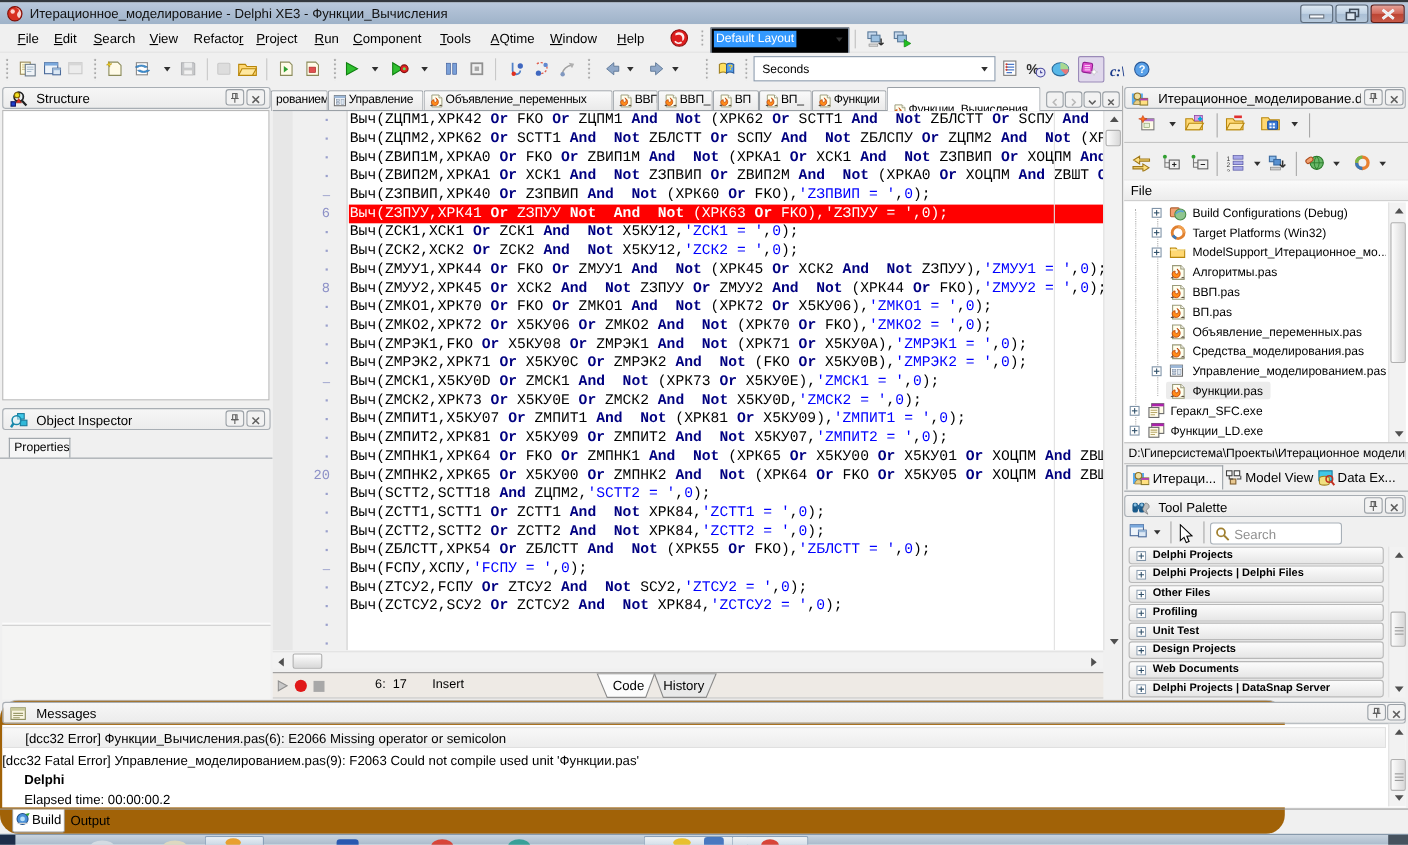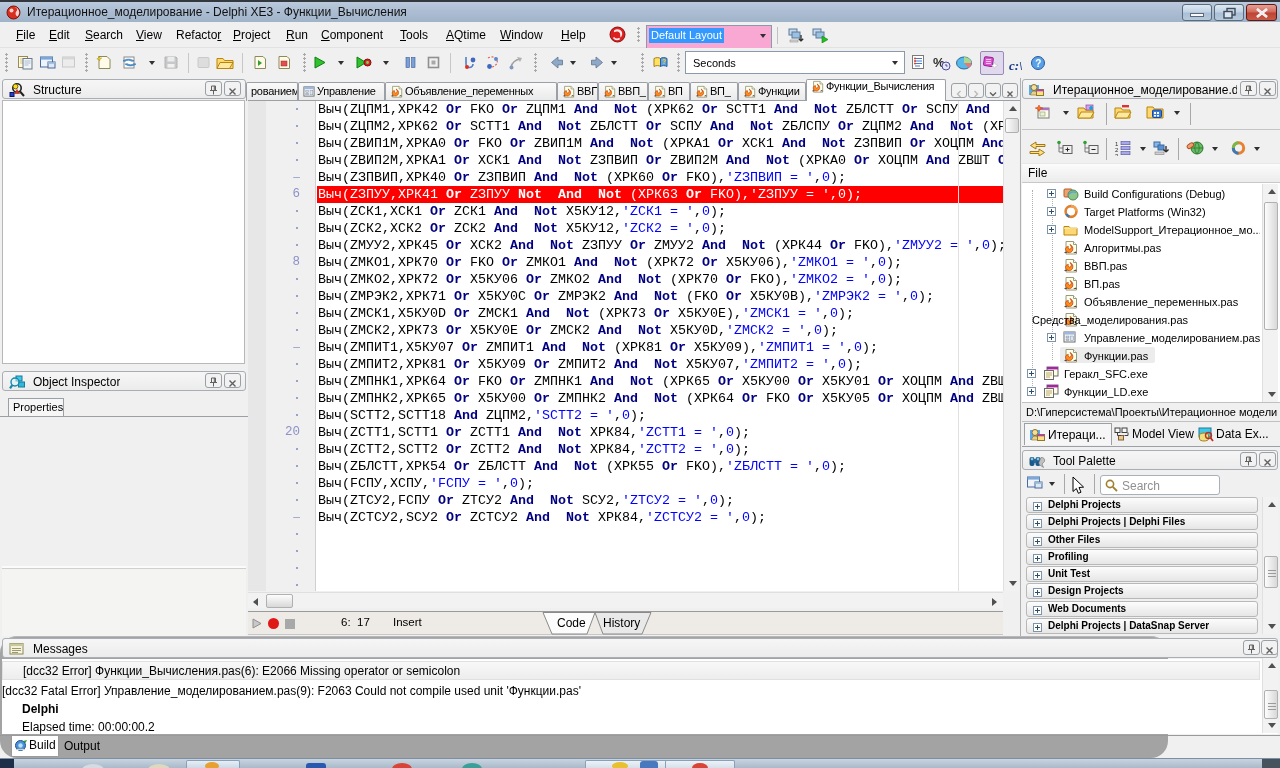--- a/index.html
+++ b/index.html
@@ -17,7 +17,7 @@
 #menubar { position:absolute; left:0; top:22px; width:1280px; height:26px; background:#f0f0f0; border-bottom:1px solid #e2e2e2; }
 .mi { position:absolute; top:6px; font-size:12px; color:#000; }
 .mi u { text-decoration:underline; }
-#dlcombo { position:absolute; left:646px; top:25px; width:126px; height:34px; background:#f9a8d4; border:1px solid #8a9aac; }
+#dlcombo { position:absolute; left:646px; top:25px; width:126px; height:34px; background:#000000; border:1px solid #8a9aac; }
 #dlcombo .sel { position:absolute; left:2px; top:2px; height:15px; background:#3399ff; color:#fff; font-size:11px; padding:0 2px; line-height:15px; }
 #dlcombo .da { position:absolute; right:5px; top:8px; width:0; height:0; border-left:3.5px solid transparent; border-right:3.5px solid transparent; border-top:4px solid #303030; }
 

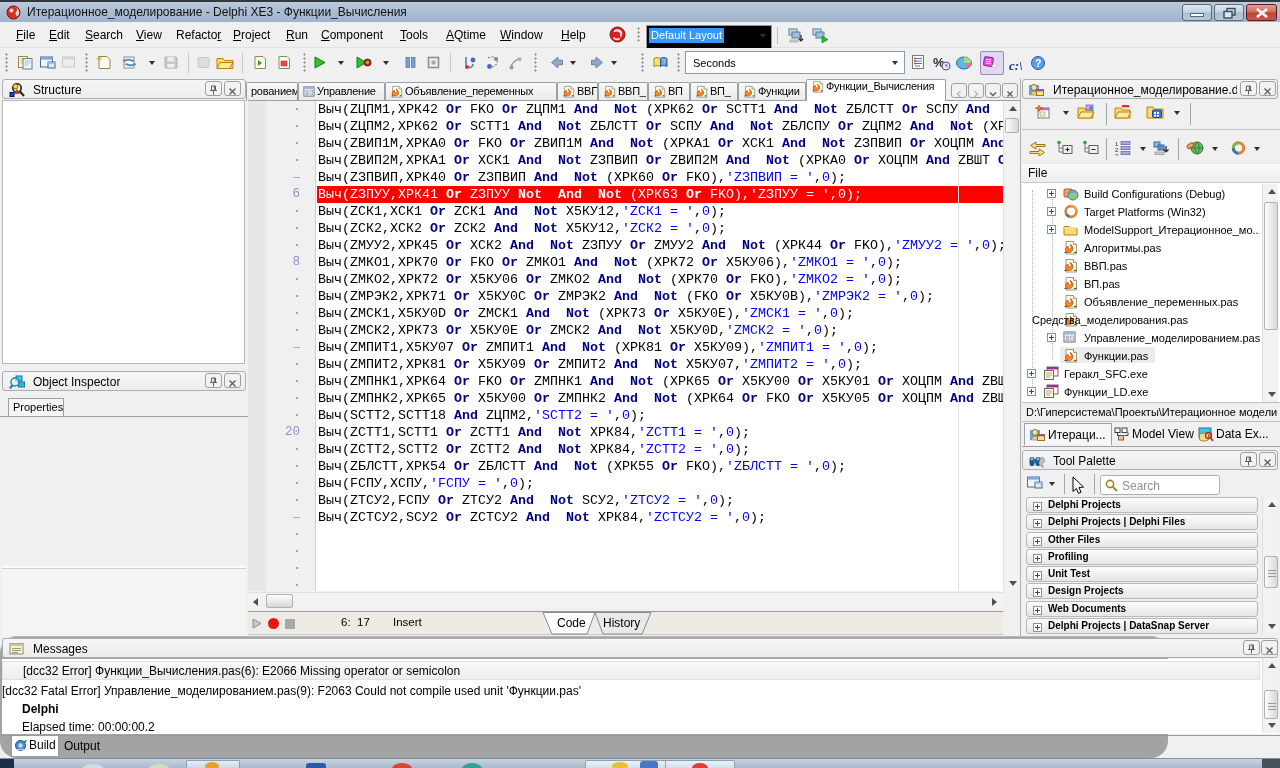--- a/index.html
+++ b/index.html
@@ -33,7 +33,7 @@
 
 
 .etab { position:absolute; top:82px; height:19px; background:linear-gradient(#fafafa,#e9e9e9); border:1px solid #9aa0a6; border-bottom:none; border-radius:2px 2px 0 0; font-size:11px; letter-spacing:-0.25px; overflow:hidden; white-space:nowrap; padding:2px 3px 0 4px; }
-.etab.act { top:79px; height:22px; background:#fff; z-index:3; padding-top:0; }
+.etab.act { top:79px; height:22px; background:#fff; z-index:3; padding-top:14px; }
 .etab .ticon { display:inline-block; vertical-align:-2px; margin-right:2px; }
 .etab span { vertical-align:top; }
 

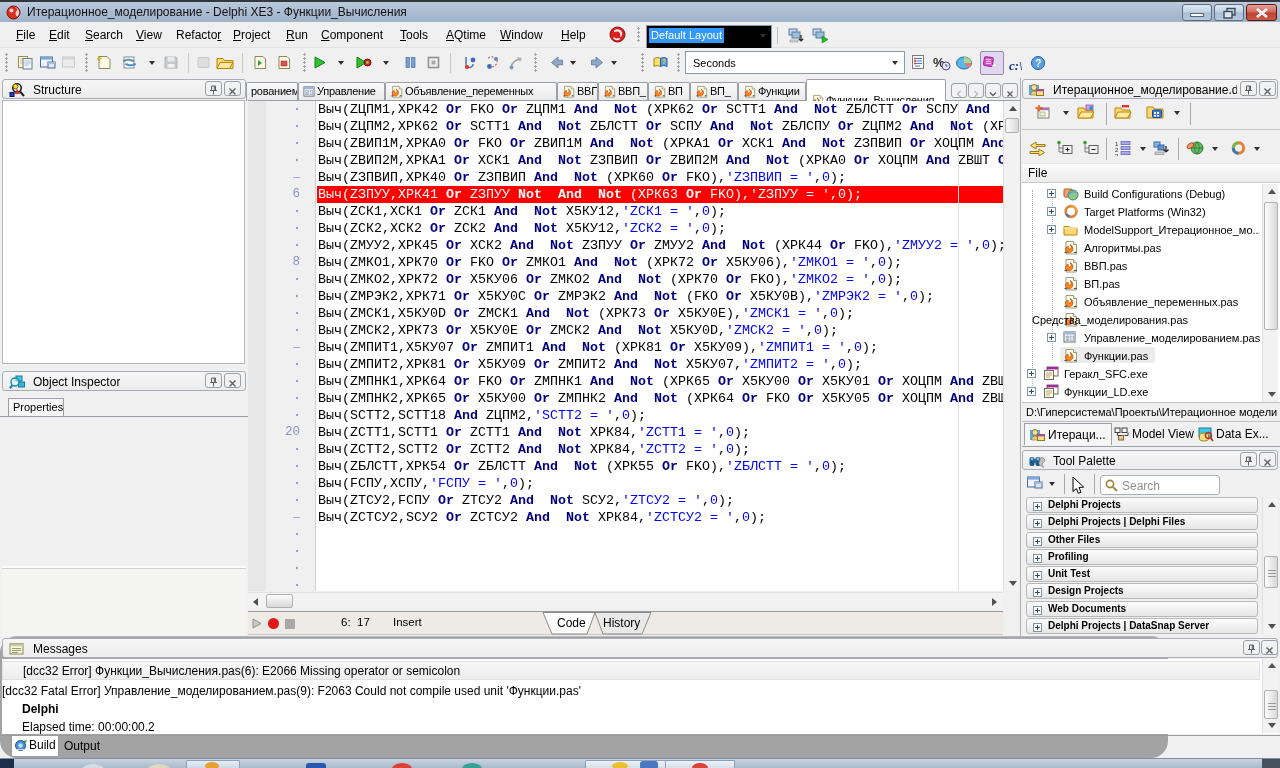--- a/index.html
+++ b/index.html
@@ -436,6 +436,7 @@
 <div class="ln err">Выч(ZЗПУУ,ХРК41 <b>Or</b> ZЗПУУ <b>Not</b>  <b>And</b>  <b>Not</b> (ХРК63 <b>Or</b> FKO),<i>'ZЗПУУ = '</i>,<i>0</i>);</div>
 <div class="ln">Выч(ZСК1,ХСК1 <b>Or</b> ZСК1 <b>And</b>  <b>Not</b> Х5КУ12,<i>'ZСК1 = '</i>,<i>0</i>);</div>
 <div class="ln">Выч(ZСК2,ХСК2 <b>Or</b> ZСК2 <b>And</b>  <b>Not</b> Х5КУ12,<i>'ZСК2 = '</i>,<i>0</i>);</div>
+<div class="ln">Выч(ZМУУ1,ХРК44 <b>Or</b> FKO <b>Or</b> ZМУУ1 <b>And</b>  <b>Not</b> (ХРК45 <b>Or</b> ХСК2 <b>And</b>  <b>Not</b> ZЗПУУ),<i>'ZМУУ1 = '</i>,<i>0</i>);</div>
 <div class="ln">Выч(ZМУУ2,ХРК45 <b>Or</b> ХСК2 <b>And</b>  <b>Not</b> ZЗПУУ <b>Or</b> ZМУУ2 <b>And</b>  <b>Not</b> (ХРК44 <b>Or</b> FKO),<i>'ZМУУ2 = '</i>,<i>0</i>);</div>
 <div class="ln">Выч(ZМКО1,ХРК70 <b>Or</b> FKO <b>Or</b> ZМКО1 <b>And</b>  <b>Not</b> (ХРК72 <b>Or</b> Х5КУ06),<i>'ZМКО1 = '</i>,<i>0</i>);</div>
 <div class="ln">Выч(ZМКО2,ХРК72 <b>Or</b> Х5КУ06 <b>Or</b> ZМКО2 <b>And</b>  <b>Not</b> (ХРК70 <b>Or</b> FKO),<i>'ZМКО2 = '</i>,<i>0</i>);</div>

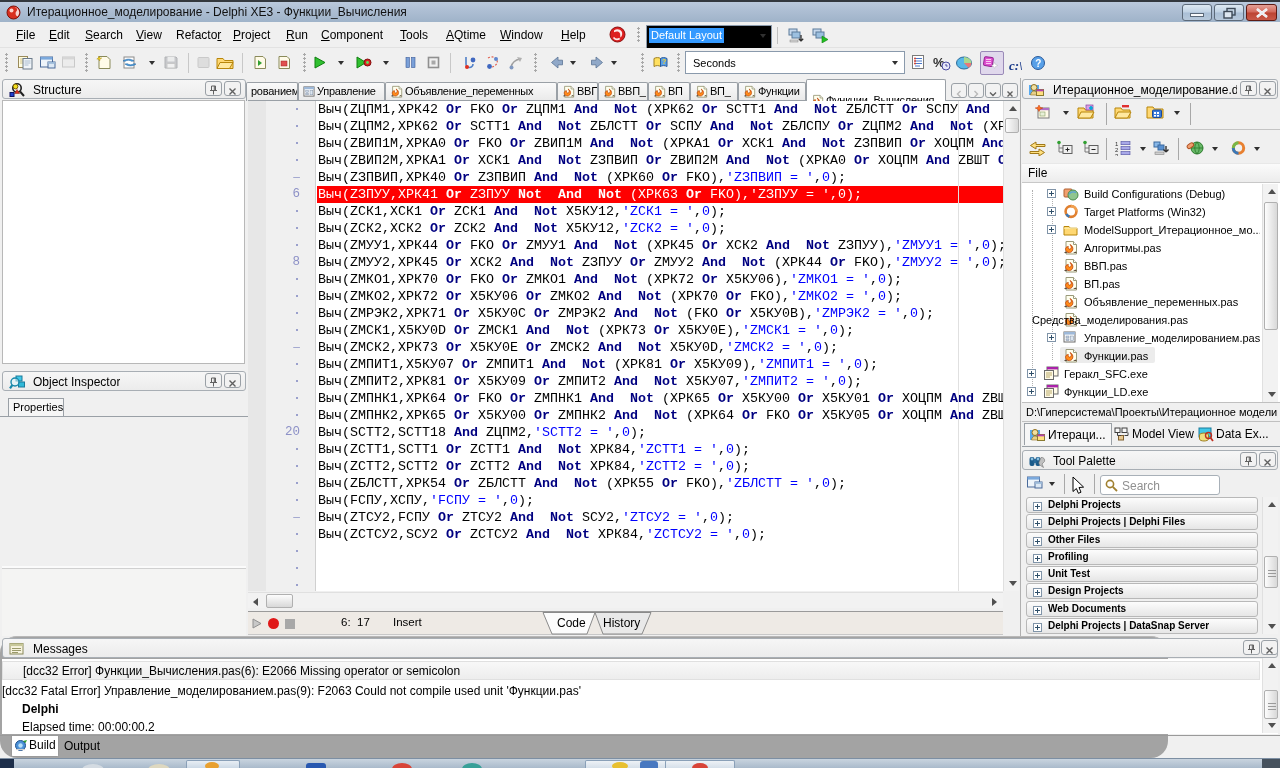--- a/index.html
+++ b/index.html
@@ -440,6 +440,7 @@
 <div class="ln">Выч(ZМУУ2,ХРК45 <b>Or</b> ХСК2 <b>And</b>  <b>Not</b> ZЗПУУ <b>Or</b> ZМУУ2 <b>And</b>  <b>Not</b> (ХРК44 <b>Or</b> FKO),<i>'ZМУУ2 = '</i>,<i>0</i>);</div>
 <div class="ln">Выч(ZМКО1,ХРК70 <b>Or</b> FKO <b>Or</b> ZМКО1 <b>And</b>  <b>Not</b> (ХРК72 <b>Or</b> Х5КУ06),<i>'ZМКО1 = '</i>,<i>0</i>);</div>
 <div class="ln">Выч(ZМКО2,ХРК72 <b>Or</b> Х5КУ06 <b>Or</b> ZМКО2 <b>And</b>  <b>Not</b> (ХРК70 <b>Or</b> FKO),<i>'ZМКО2 = '</i>,<i>0</i>);</div>
+<div class="ln">Выч(ZМРЭК1,FKO <b>Or</b> Х5КУ08 <b>Or</b> ZМРЭК1 <b>And</b>  <b>Not</b> (ХРК71 <b>Or</b> Х5КУ0А),<i>'ZМРЭК1 = '</i>,<i>0</i>);</div>
 <div class="ln">Выч(ZМРЭК2,ХРК71 <b>Or</b> Х5КУ0С <b>Or</b> ZМРЭК2 <b>And</b>  <b>Not</b> (FKO <b>Or</b> Х5КУ0В),<i>'ZМРЭК2 = '</i>,<i>0</i>);</div>
 <div class="ln">Выч(ZМСК1,Х5КУ0D <b>Or</b> ZМСК1 <b>And</b>  <b>Not</b> (ХРК73 <b>Or</b> Х5КУ0Е),<i>'ZМСК1 = '</i>,<i>0</i>);</div>
 <div class="ln">Выч(ZМСК2,ХРК73 <b>Or</b> Х5КУ0Е <b>Or</b> ZМСК2 <b>And</b>  <b>Not</b> Х5КУ0D,<i>'ZМСК2 = '</i>,<i>0</i>);</div>

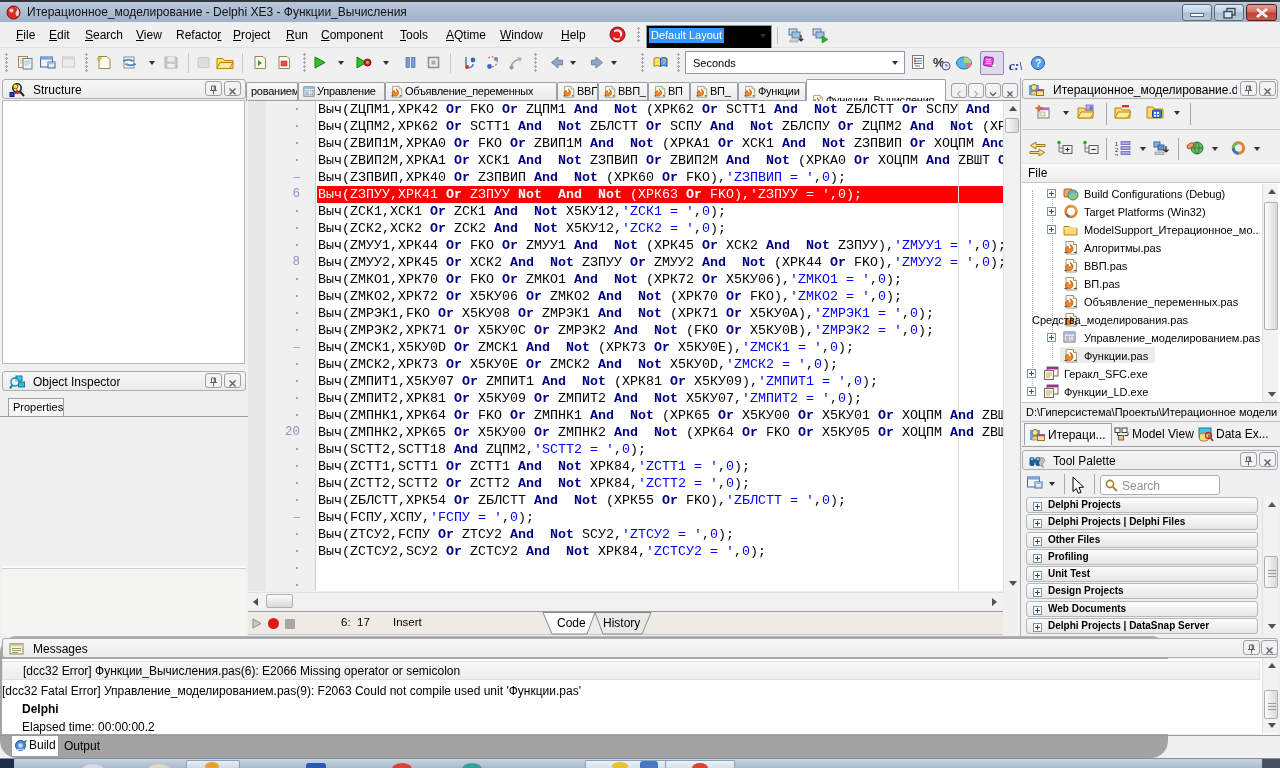--- a/index.html
+++ b/index.html
@@ -652,7 +652,7 @@
         <path d="M7 4.5c2.2 1.2 3.4 3.2 2.7 5.6-.6 2-2.8 3-4.7 2.3-1.8-.6-2.8-2.4-2.3-4.1.4-1.2 1.5-2 2.7-1.7-.5.9-.2 1.8.5 2.3.8.5 1.8.1 2.2-.8.4-1.1 0-2.3-1.1-3.6z" fill="#ff8c1a" stroke="#b33000" stroke-width=".7"></path>
         <path d="M2.5 11.5L1 13h4zM12.5 11.5L14 13h-4z" fill="#5a4a3a"></path>
       </svg></div>
-    <div class="trtxt" style="left:1032px;top:311px">Средства_моделирования.pas</div>
+    <div class="trtxt" style="left:1084px;top:311px">Средства_моделирования.pas</div>
 <div class="pbox" style="left:1047px;top:333px"></div>
     <div style="position:absolute;left:1063px;top:330px"><svg width="13" height="14" viewBox="0 0 13 14">
         <rect x="1" y="2" width="11" height="10" fill="#fff" stroke="#6a6a6a"></rect>

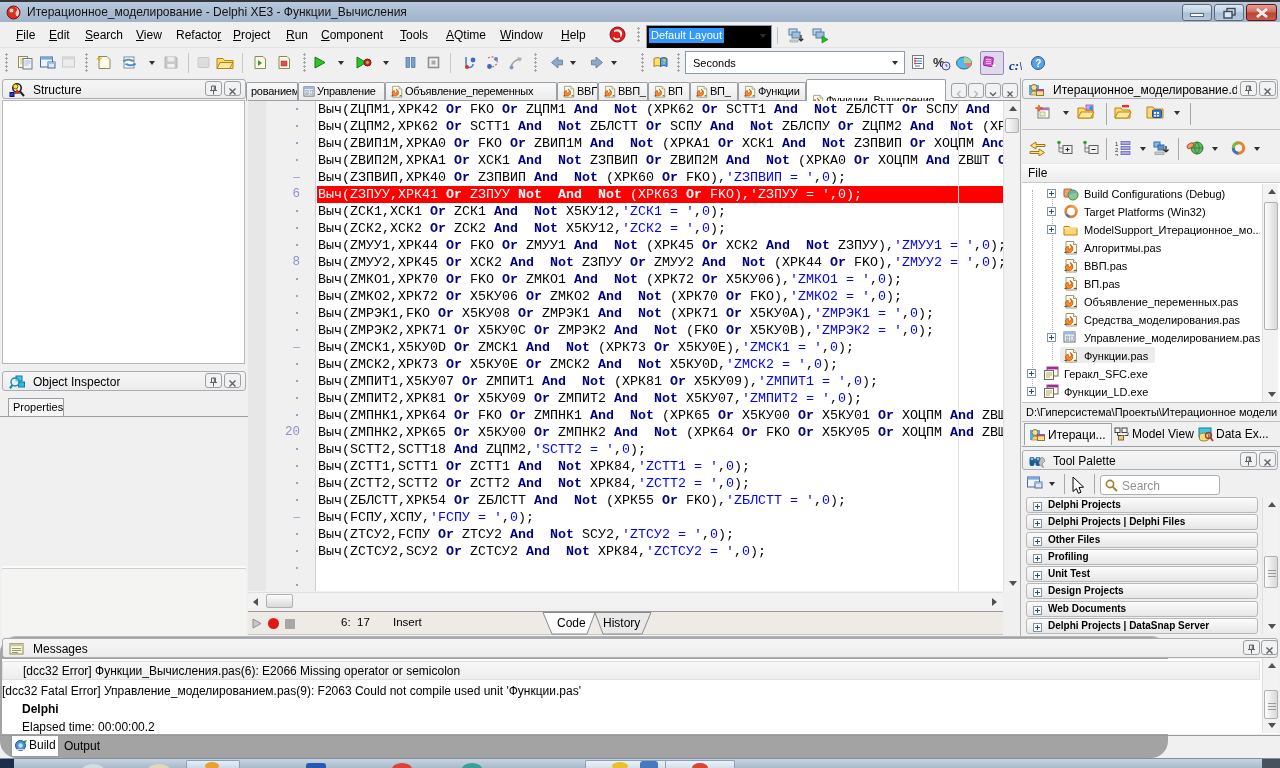--- a/index.html
+++ b/index.html
@@ -80,7 +80,7 @@
 .pmtab { position:absolute; top:422px; height:24px; font-size:12px; }
 
 
-#messages { position:absolute; left:0; top:636px; width:1168px; height:122px; background:#a3a3a3; border-top:1px solid #b8b8b8;border-radius:17px; }
+#messages { position:absolute; left:0; top:636px; width:1168px; height:122px; background:#a16207; border-top:1px solid #b8b8b8;border-radius:17px; }
 .msgrow { position:absolute; left:2px; width:1258px; height:19px; font-size:12px; line-height:19px; color:#000; }
 .msgtab { position:absolute; font-size:12px; }
 

